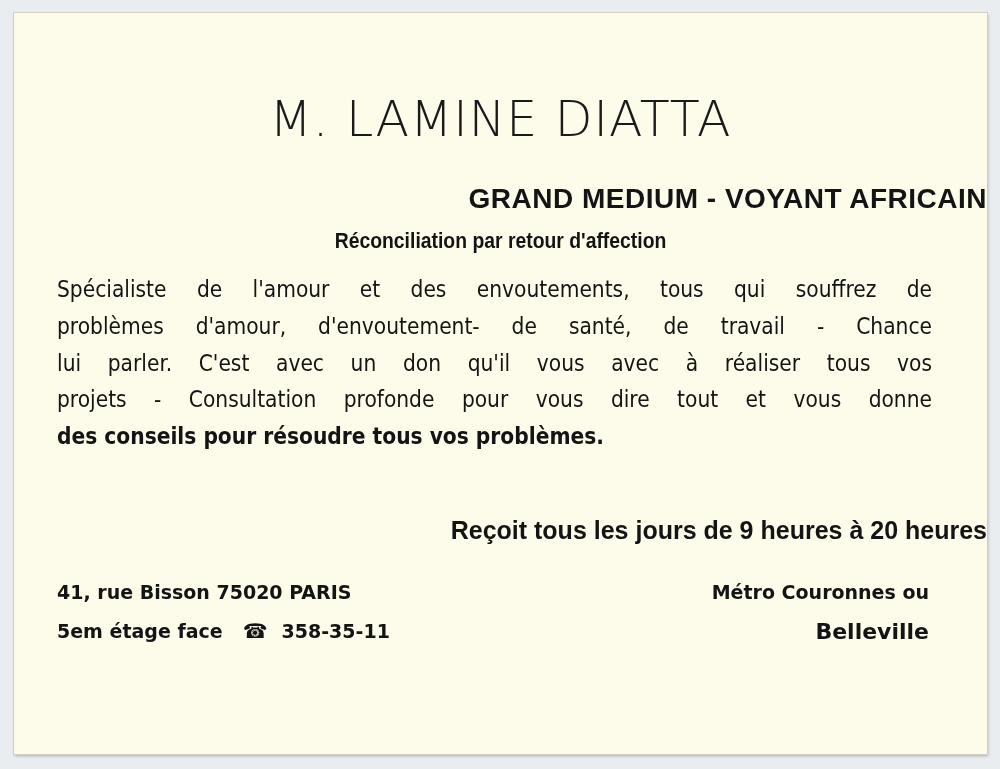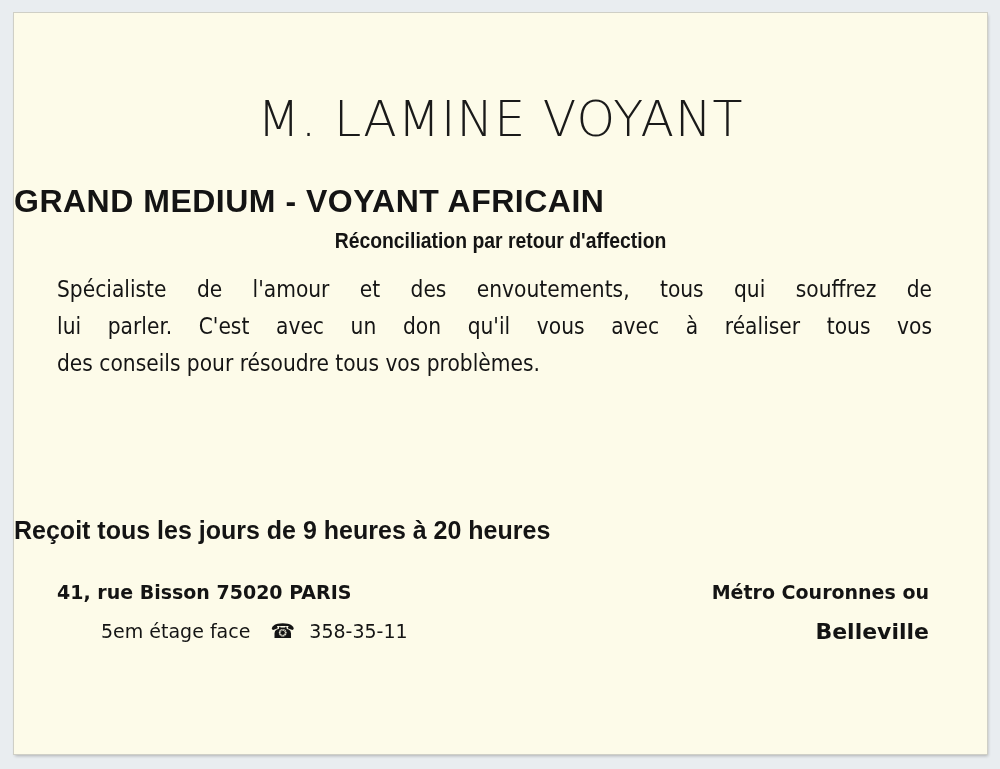--- a/index.html
+++ b/index.html
@@ -47,7 +47,7 @@
 <body>
 
 <div class="card">
-  <div class="name">M. LAMINE VOYANT</div>
+  <div class="name">M. LAMINE DIATTA</div>
   <div class="title">GRAND MEDIUM - VOYANT AFRICAIN</div>
   <div class="subtitle">Réconciliation par retour d'affection</div>
   <div class="body-text">

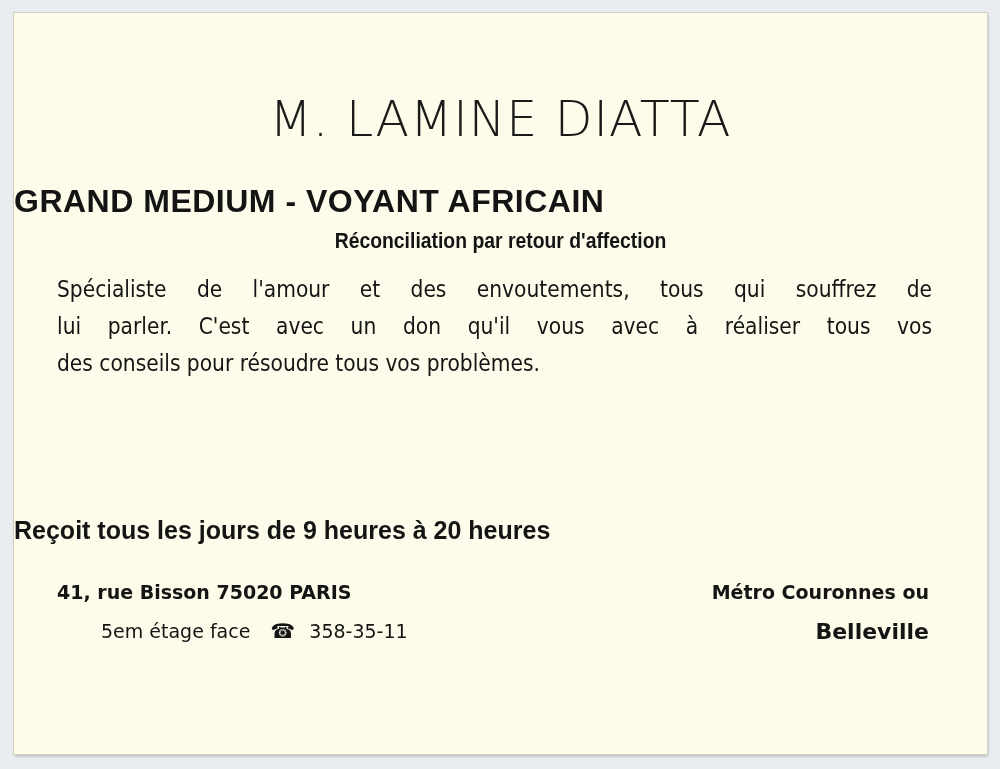--- a/index.html
+++ b/index.html
@@ -18,8 +18,8 @@
     color:#1a1a1a;
   }
   .title {
-    position:absolute; left:0; right:0; top:170px; text-align:left;
-    font-family:"Liberation Sans", sans-serif; font-weight:bold; font-size:32px; letter-spacing:0.5px;
+    position:absolute; left:0; right:0; top:170px; text-align:right;
+    font-family:"Liberation Sans", sans-serif; font-weight:bold; font-size:28px; letter-spacing:0.5px;
   }
   .subtitle {
     position:absolute; left:0; right:0; top:215px; text-align:center;

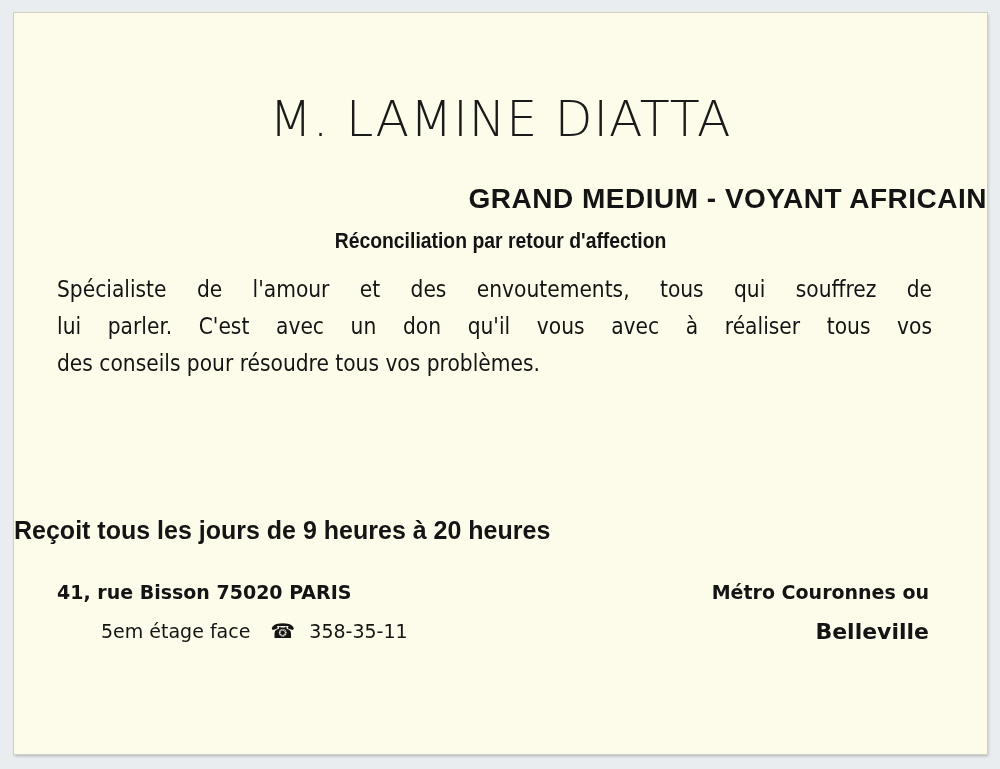--- a/index.html
+++ b/index.html
@@ -52,6 +52,7 @@
   <div class="subtitle">Réconciliation par retour d'affection</div>
   <div class="body-text">
     <span class="body-line">Spécialiste de l'amour et des envoutements, tous qui souffrez de</span>
+    <span class="body-line">problèmes d'amour, d'envoutement- de santé, de travail - Chance</span>
     <span class="body-line">lui parler. C'est avec un don qu'il vous avec à réaliser tous vos</span>
     <span class="body-line last">des conseils pour résoudre tous vos problèmes.</span>
   </div>

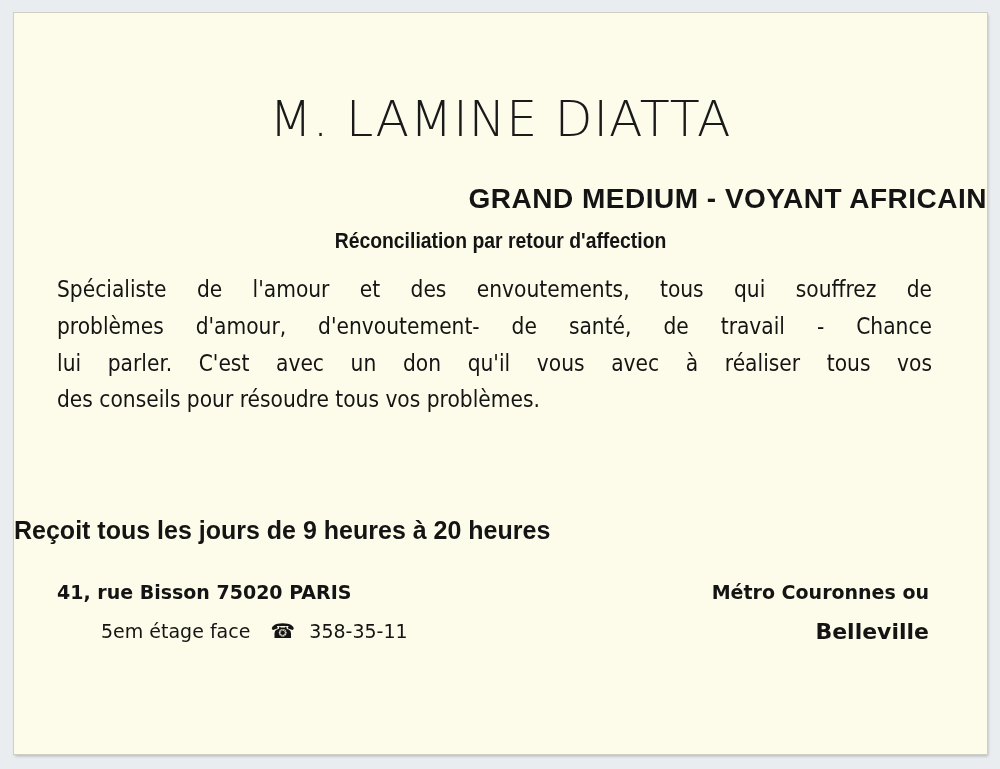--- a/index.html
+++ b/index.html
@@ -54,6 +54,7 @@
     <span class="body-line">Spécialiste de l'amour et des envoutements, tous qui souffrez de</span>
     <span class="body-line">problèmes d'amour, d'envoutement- de santé, de travail - Chance</span>
     <span class="body-line">lui parler. C'est avec un don qu'il vous avec à réaliser tous vos</span>
+    <span class="body-line">projets - Consultation profonde pour vous dire tout et vous donne</span>
     <span class="body-line last">des conseils pour résoudre tous vos problèmes.</span>
   </div>
   <div class="hours">Reçoit tous les jours de 9 heures à 20 heures</div>

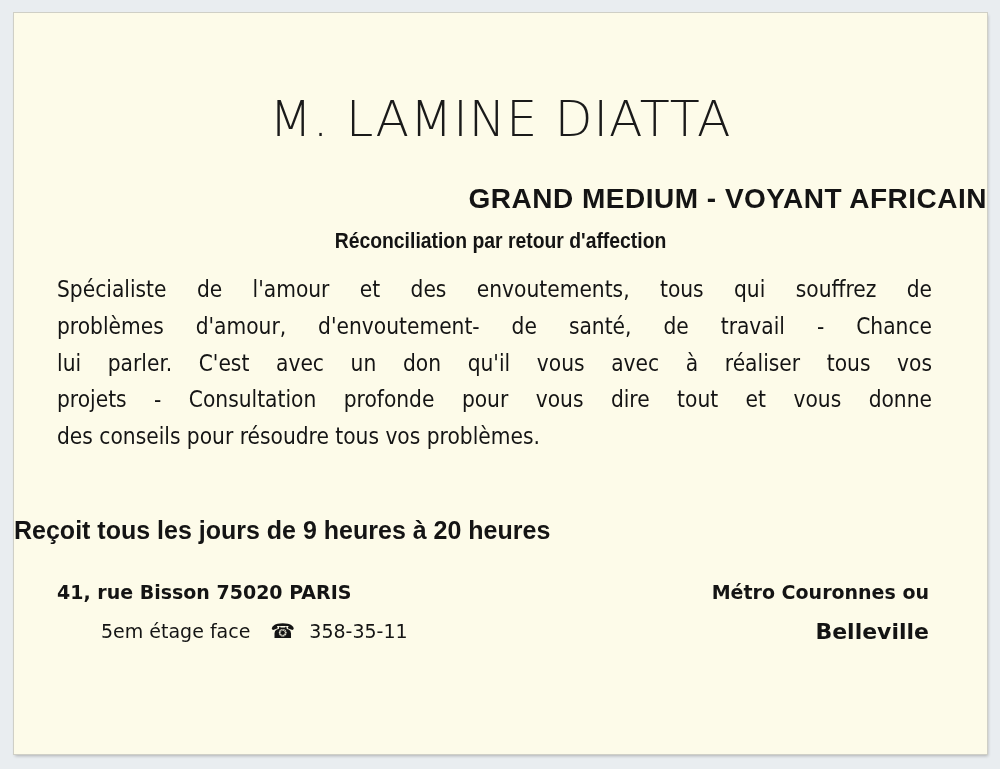--- a/index.html
+++ b/index.html
@@ -32,7 +32,7 @@
     text-align:justify; text-align-last:left;
   }
   .body-line { display:block; text-align:justify; text-align-last:justify; white-space:nowrap; }
-  .body-line.last { text-align-last:left; }
+  .body-line.last { text-align-last:left;font-weight:bold; }
   .hours {
     position:absolute; left:0; right:0; top:503px; text-align:left;
     font-family:"Liberation Sans", sans-serif; font-weight:bold; font-size:25px;

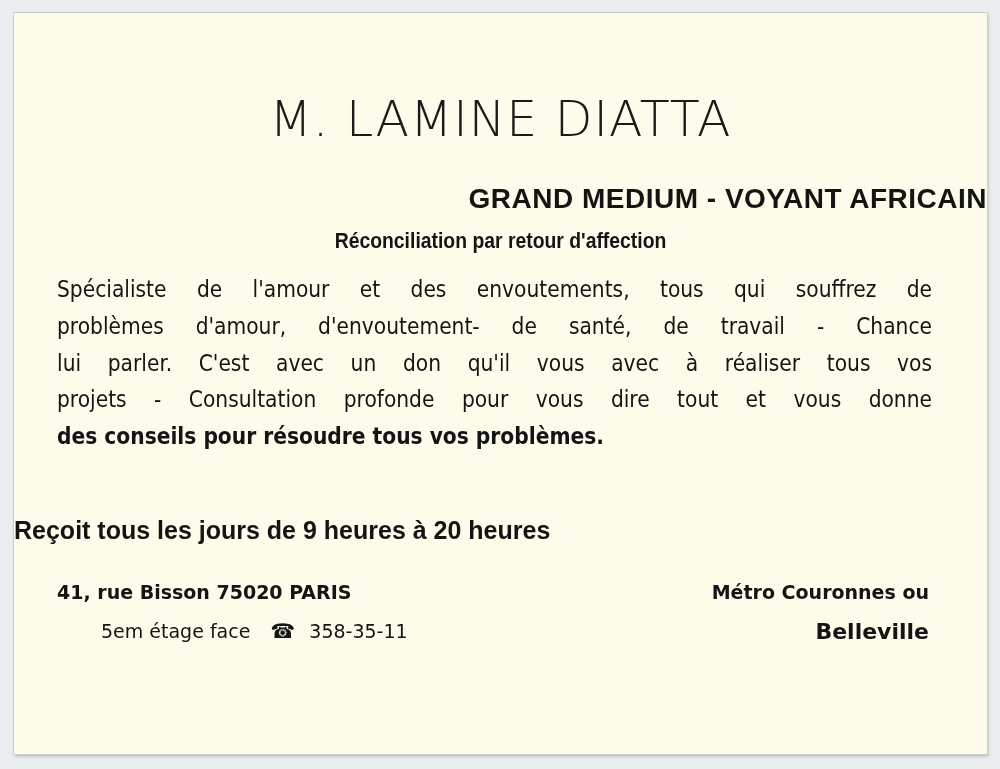--- a/index.html
+++ b/index.html
@@ -34,7 +34,7 @@
   .body-line { display:block; text-align:justify; text-align-last:justify; white-space:nowrap; }
   .body-line.last { text-align-last:left;font-weight:bold; }
   .hours {
-    position:absolute; left:0; right:0; top:503px; text-align:left;
+    position:absolute; left:0; right:0; top:503px; text-align:right;
     font-family:"Liberation Sans", sans-serif; font-weight:bold; font-size:25px;
   }
   .addr1 { position:absolute; left:43px; top:568px; font-size:19px; font-weight:bold; }

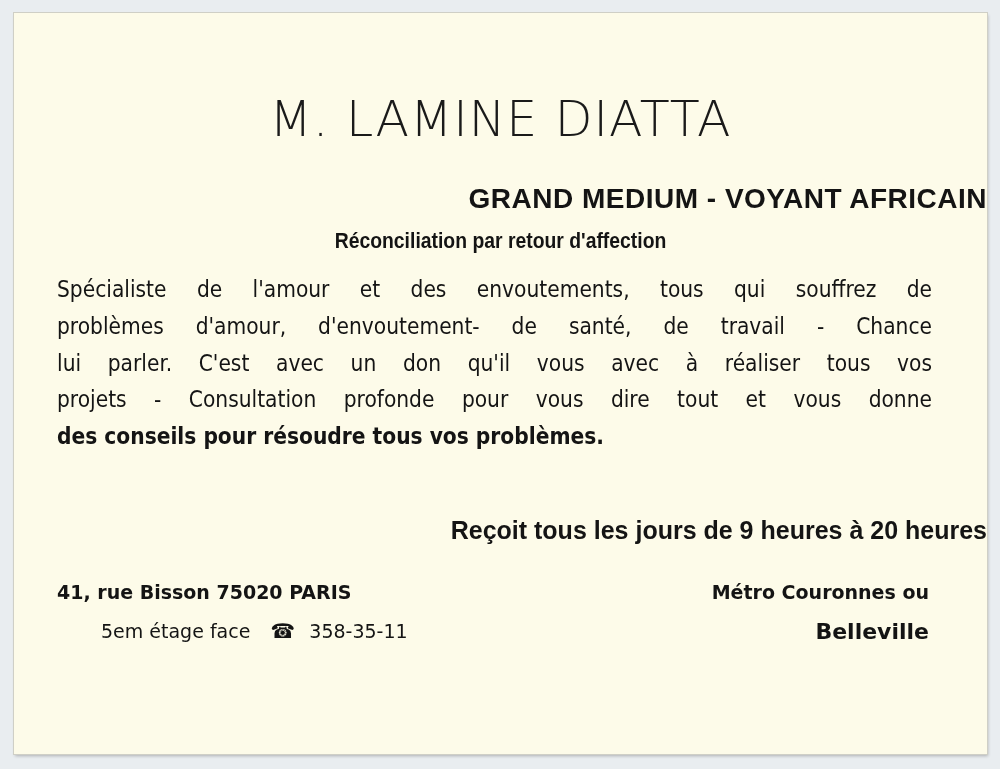--- a/index.html
+++ b/index.html
@@ -38,7 +38,7 @@
     font-family:"Liberation Sans", sans-serif; font-weight:bold; font-size:25px;
   }
   .addr1 { position:absolute; left:43px; top:568px; font-size:19px; font-weight:bold; }
-  .addr2 { position:absolute; left:43px; top:606px; font-size:19px; font-weight:normal;margin-left:44px; }
+  .addr2 { position:absolute; left:43px; top:606px; font-size:19px; font-weight:bold; }
   .metro1 { position:absolute; right:58px; top:568px; font-size:19px; font-weight:bold; }
   .metro2 { position:absolute; right:58px; top:606px; font-size:22px; font-weight:bold; }
   .phone-icon { display:inline-block; margin:0 14px 0 20px; font-size:20px; }

